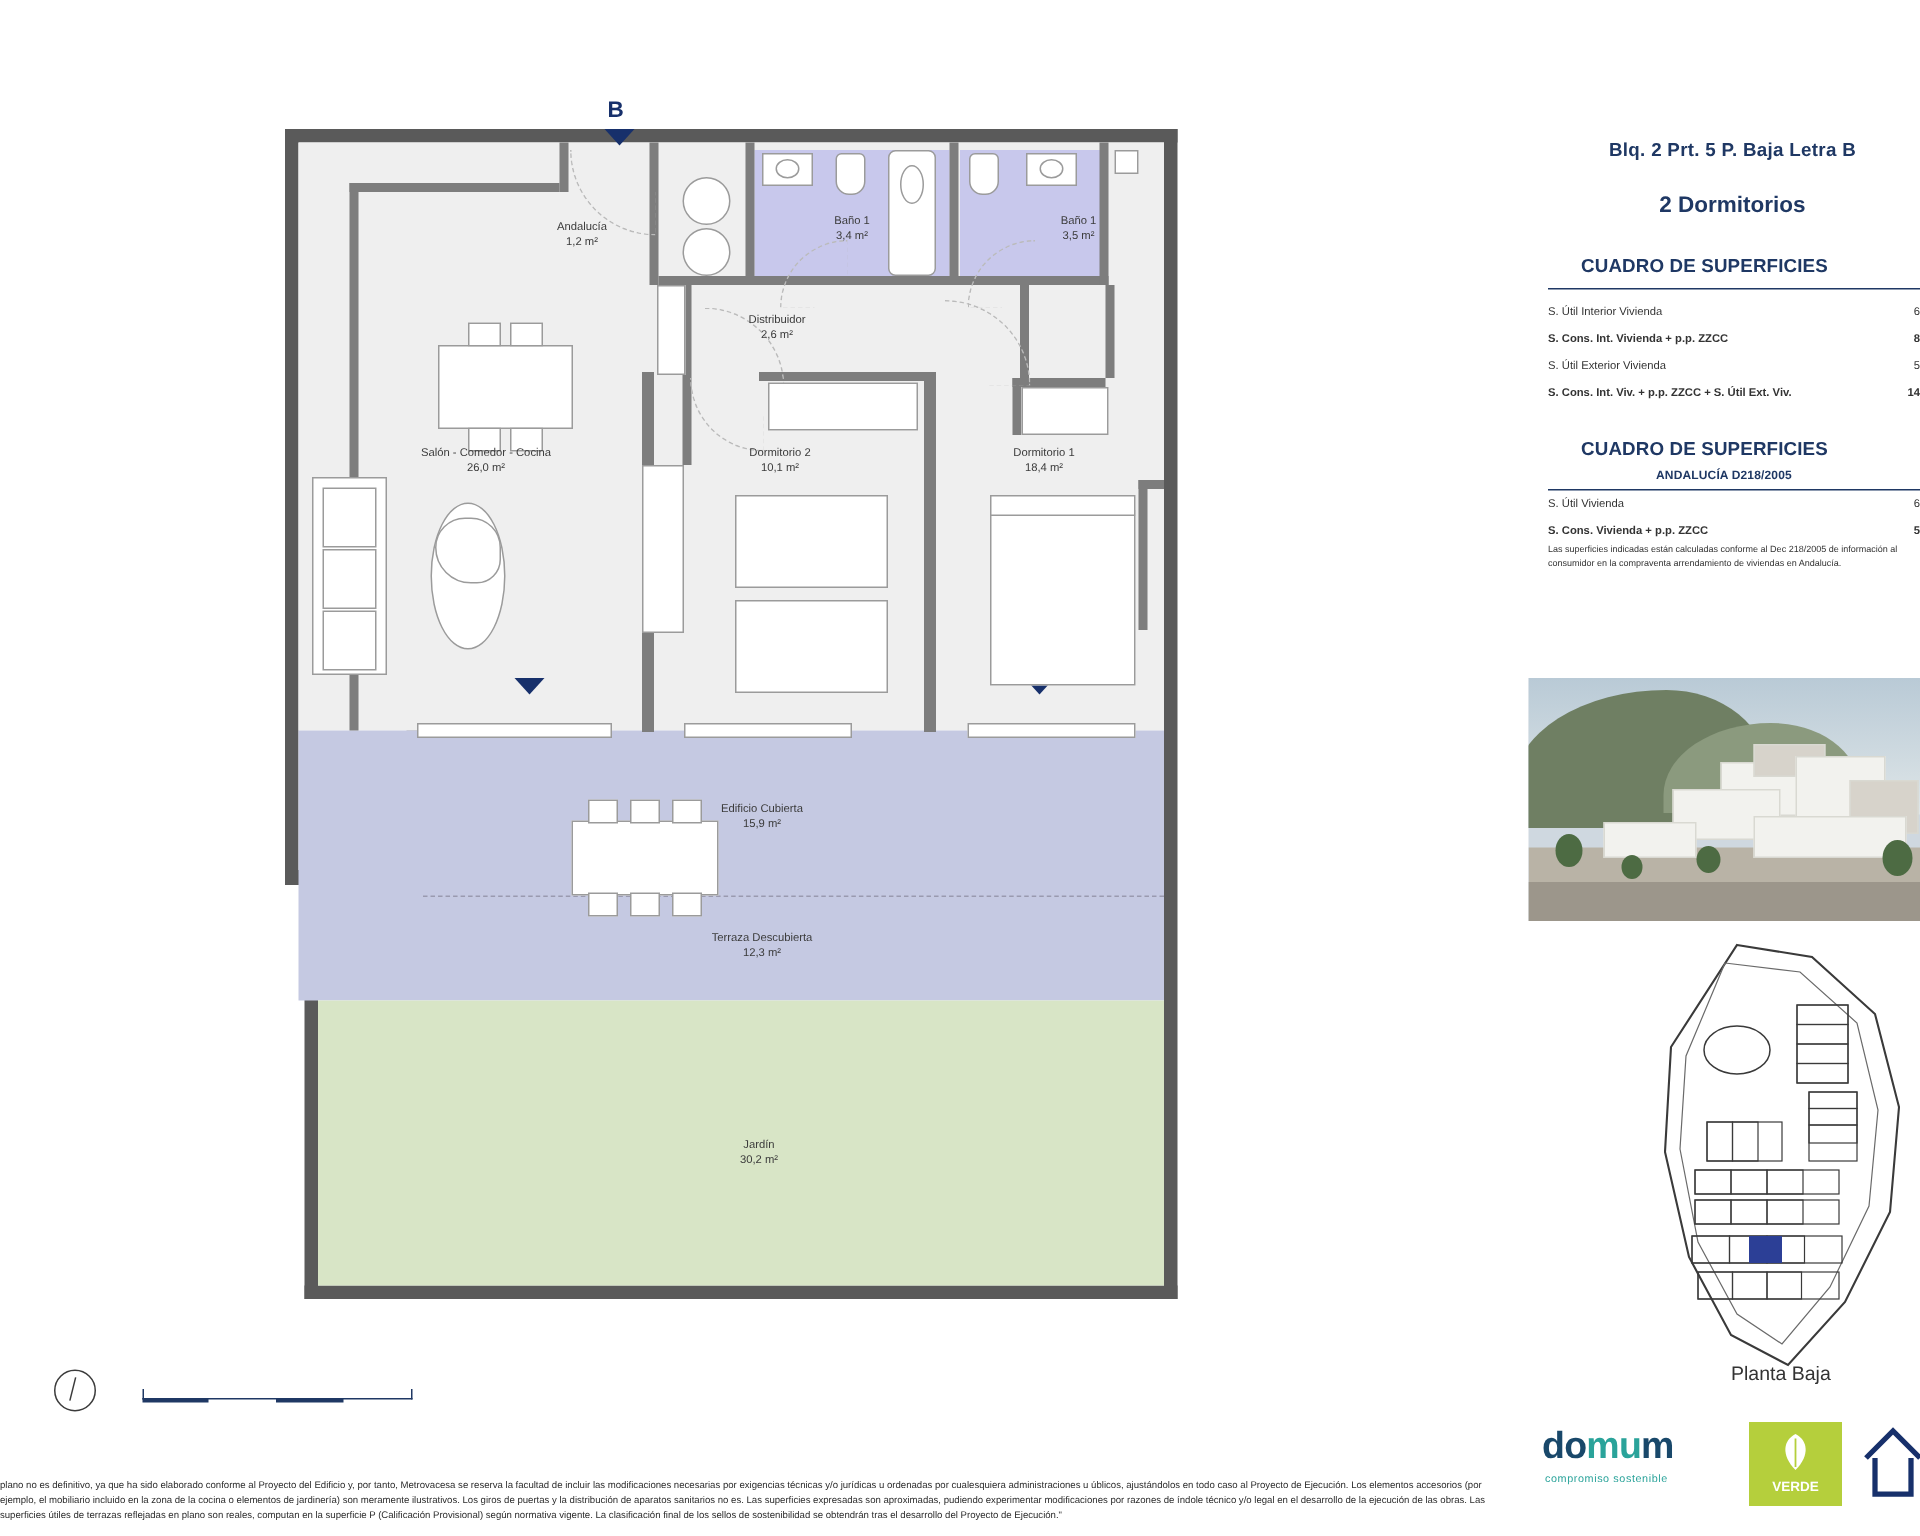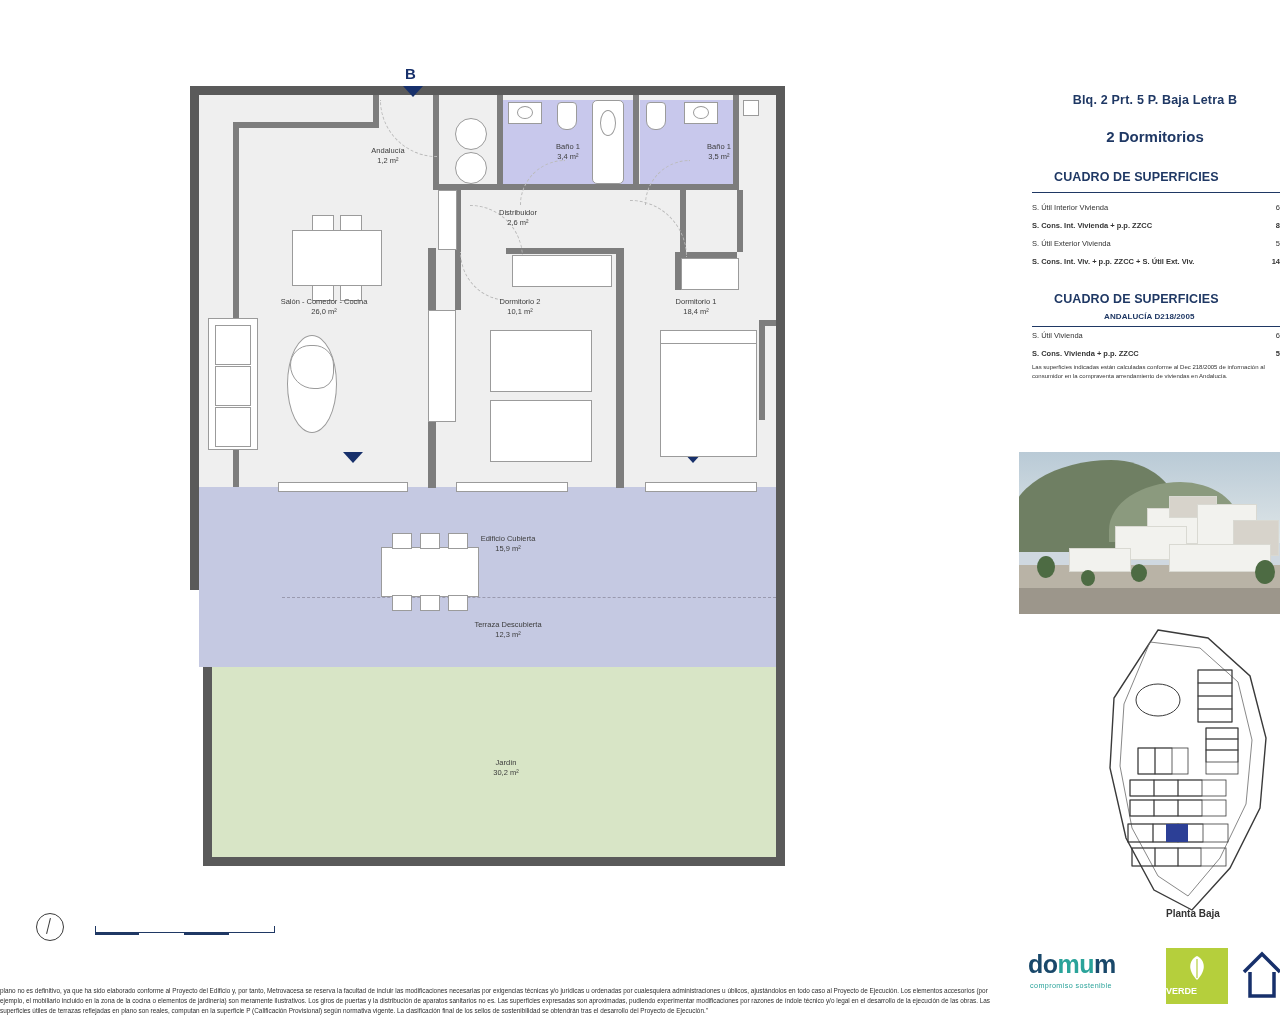--- a/index.html
+++ b/index.html
@@ -203,11 +203,10 @@
   }
   .planta-baja {
     position: absolute;
-    left: 148px;
+    left: 136px;
     top: 908px;
-    font-size: 10px;
+    font-size: 13px;
     color: #333;
-    font-weight: bold;
   }
 
   

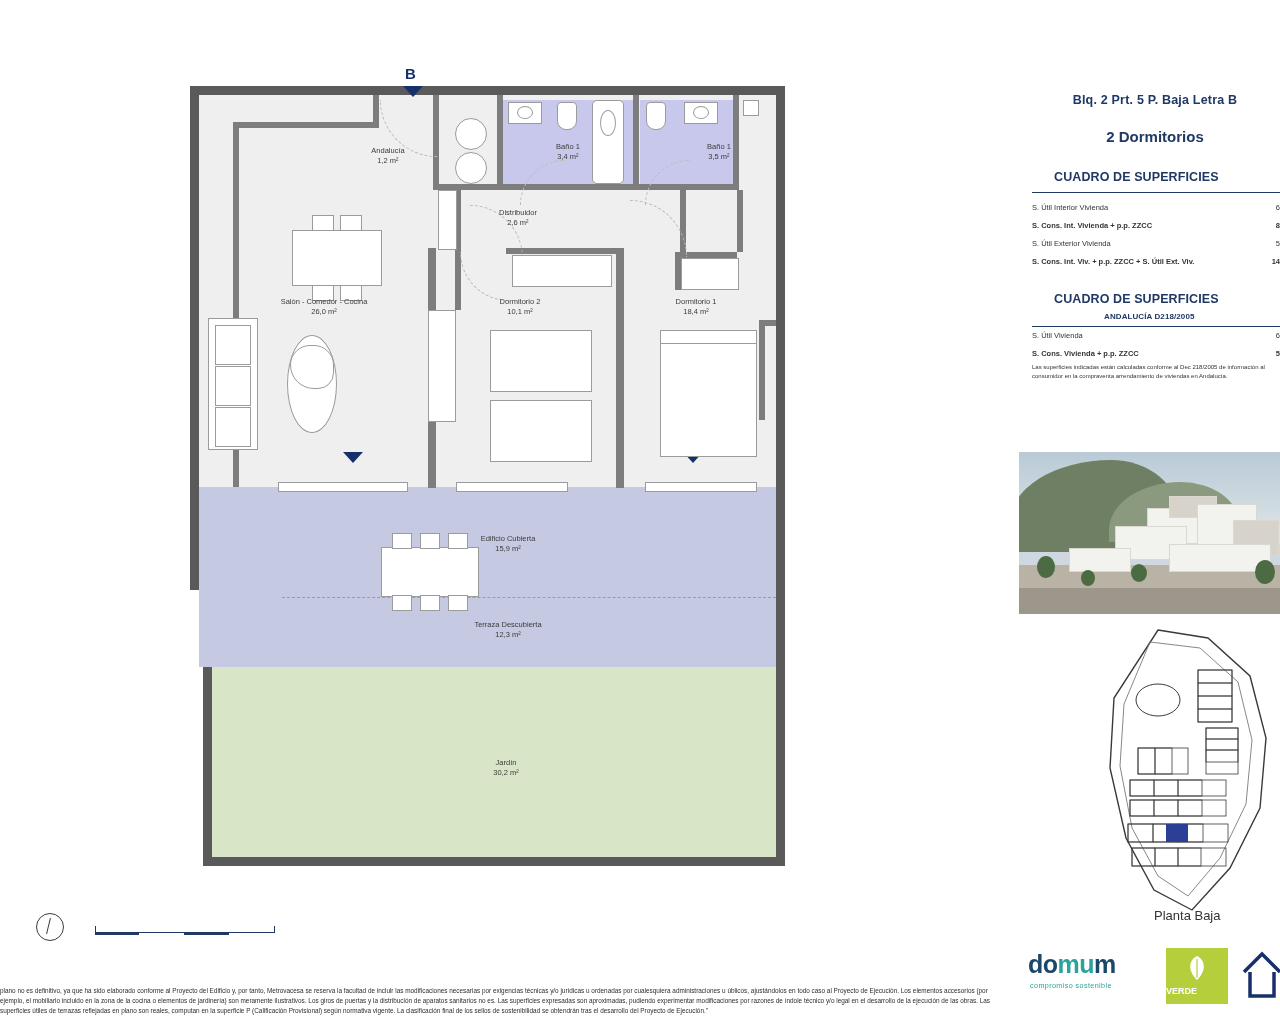--- a/index.html
+++ b/index.html
@@ -248,6 +248,7 @@
     left: 148px;
     top: 36px;
     width: 62px;
+    text-align: center;
     font-size: 9px;
     font-weight: bold;
     color: #ffffff;

